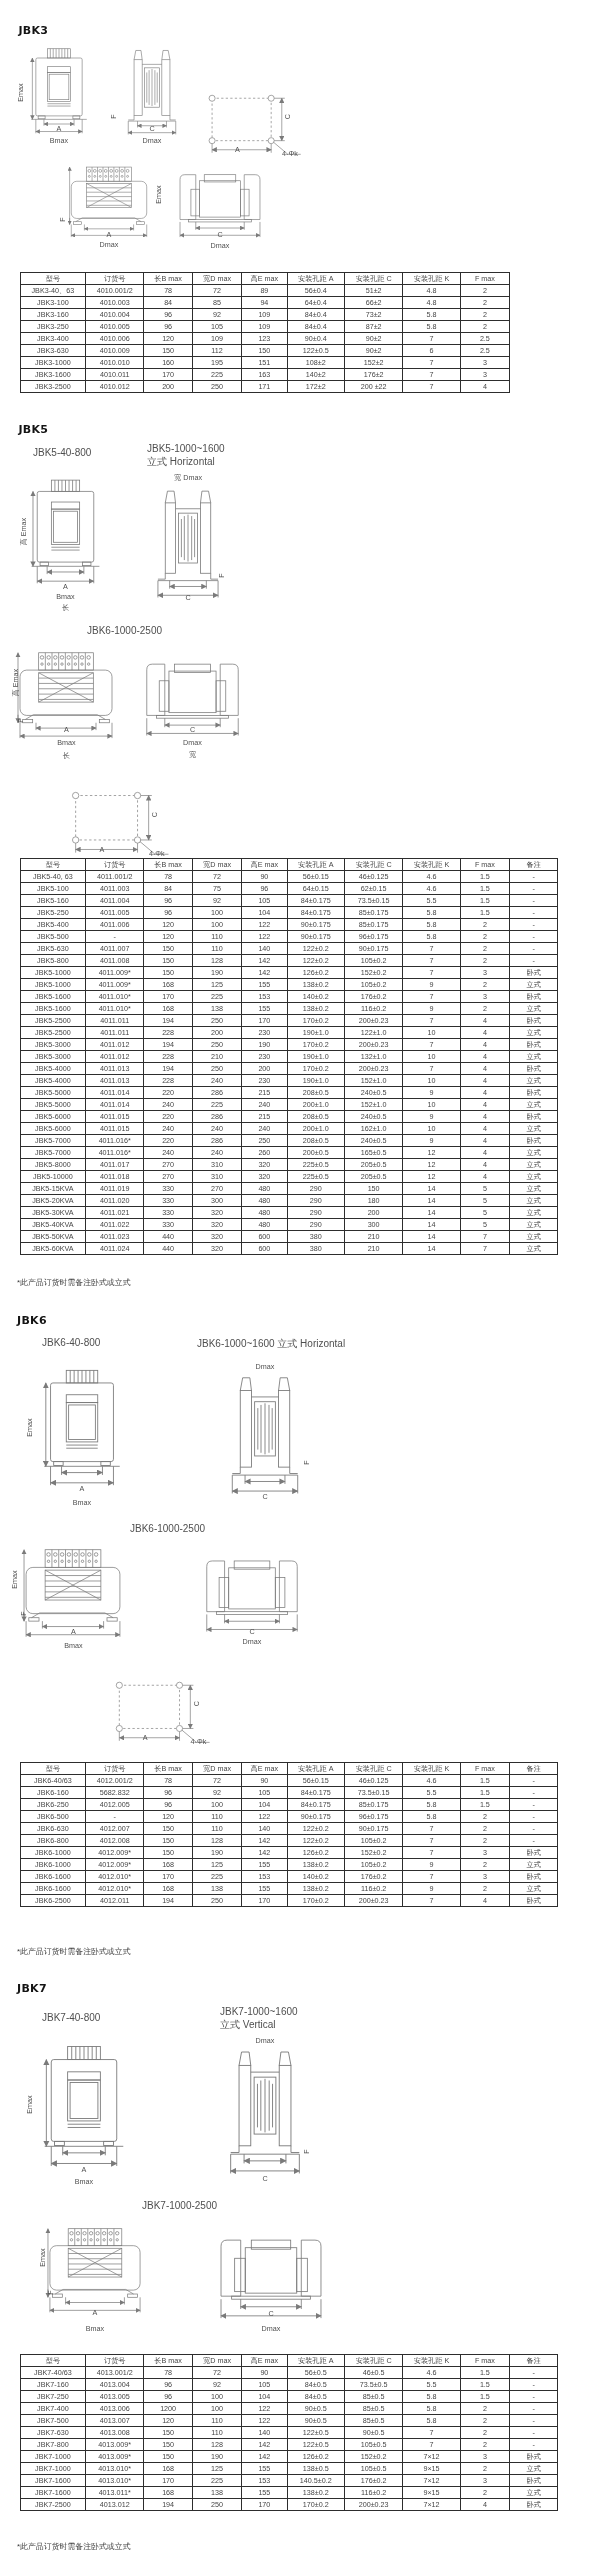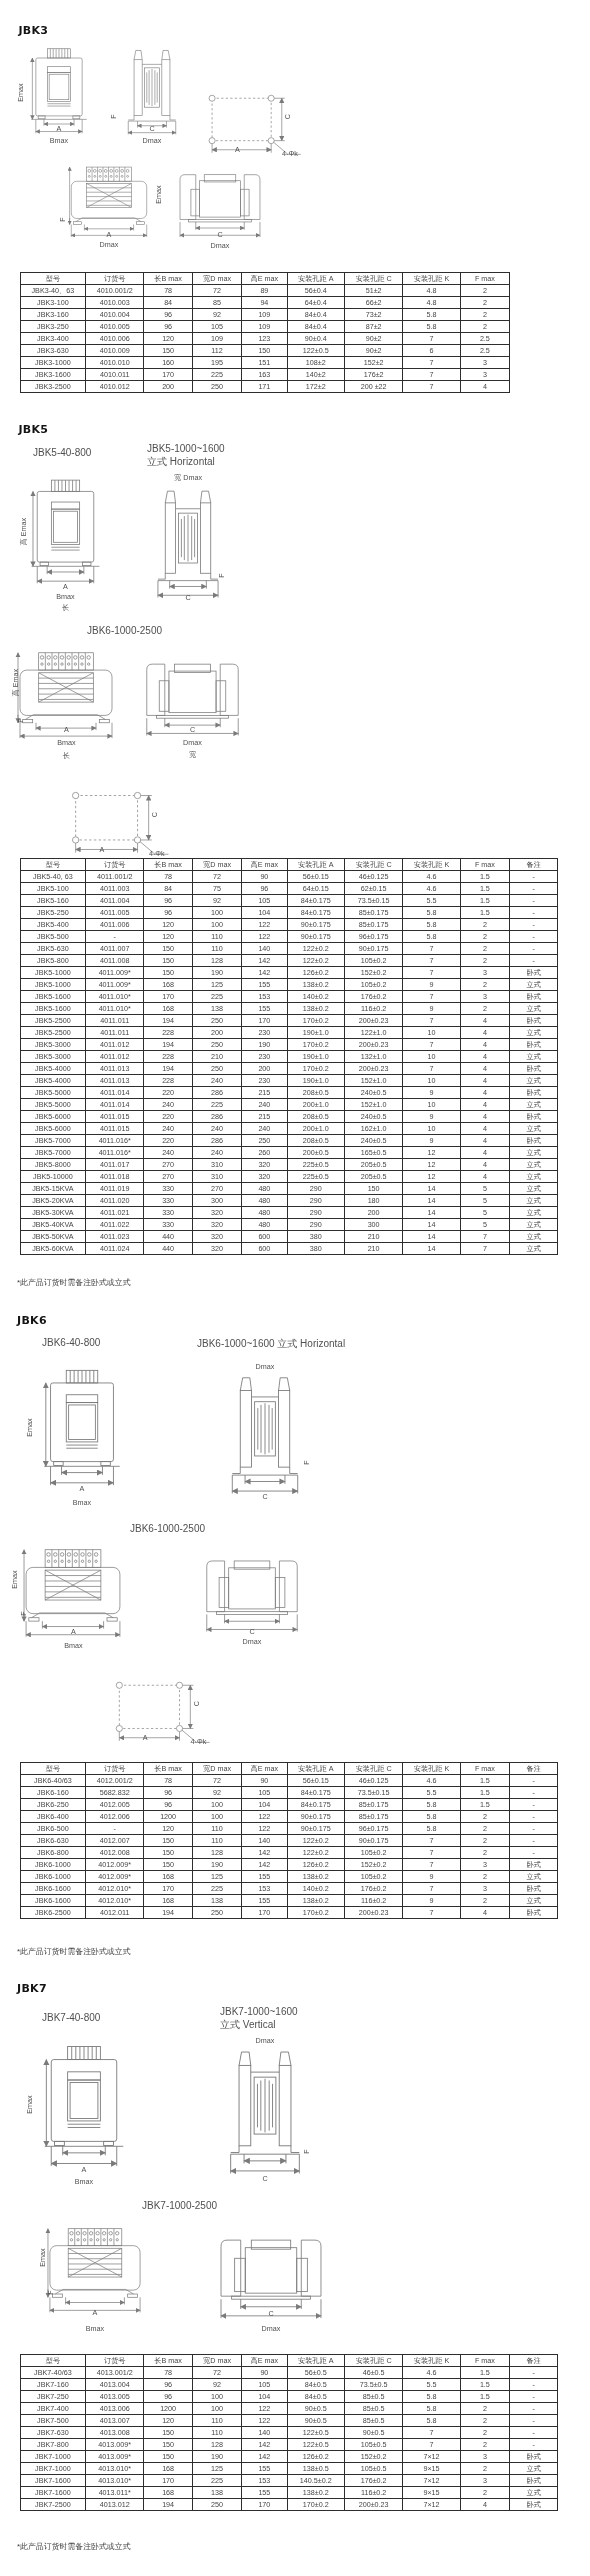--- a/index.html
+++ b/index.html
@@ -887,18 +887,6 @@
         <td>-</td>
       </tr>
       <tr>
-        <td>JBK6-400</td>
-        <td>4012.006</td>
-        <td>1200</td>
-        <td>100</td>
-        <td>122</td>
-        <td>90±0.175</td>
-        <td>85±0.175</td>
-        <td>5.8</td>
-        <td>2</td>
-        <td>-</td>
-      </tr>
-      <tr>
         <td>JBK6-500</td>
         <td>-</td>
         <td>120</td>

